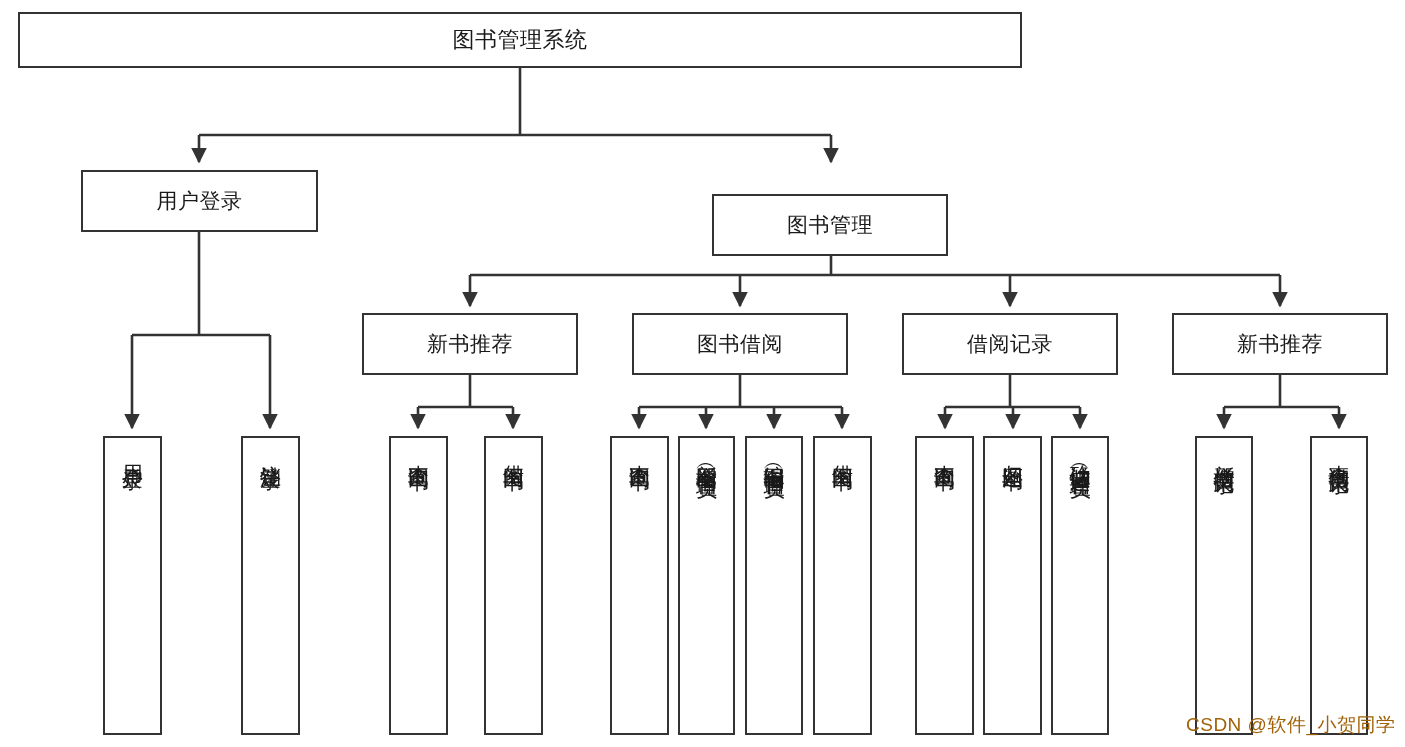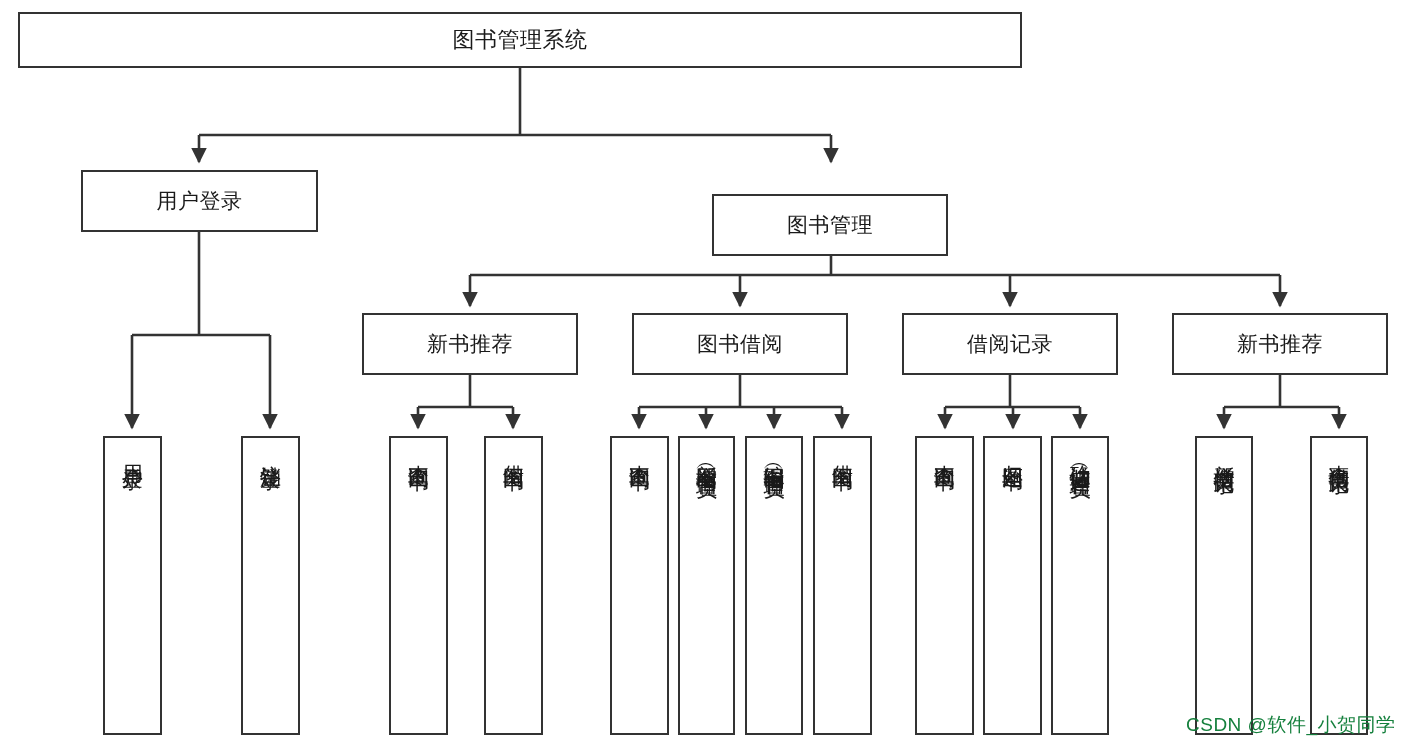--- a/index.html
+++ b/index.html
@@ -69,7 +69,7 @@
     left: 1186px;
     top: 712px;
     font-size: 19px;
-    color: #15803d;
+    color: #a16207;
     letter-spacing: 0.5px;
     white-space: nowrap;
     z-index: 5;

